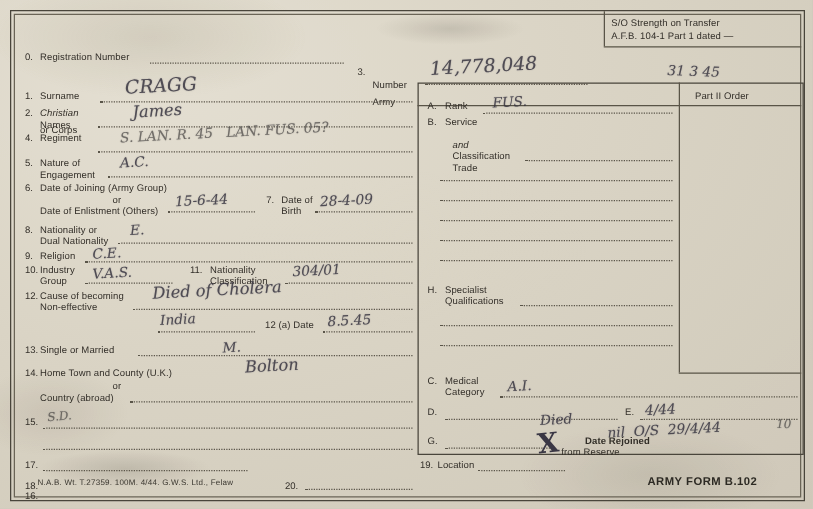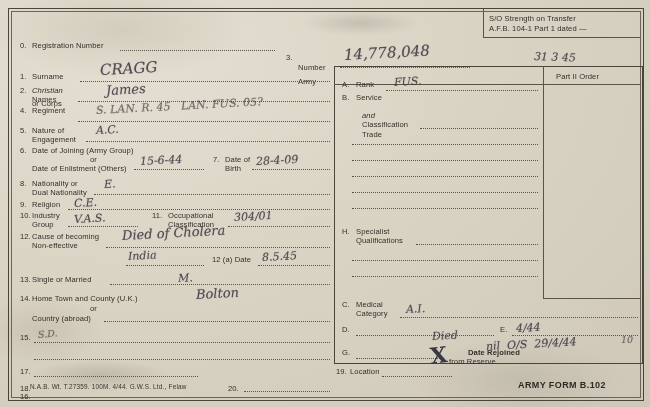--- a/index.html
+++ b/index.html
@@ -165,7 +165,7 @@
   <div class="h ink sm rot" style="left:74px;top:213px;">V.A.S.</div>
 
   <div class="num" style="left:152px;top:211px;">11.</div>
-  <div class="p" style="left:168px;top:211px;">Occupational</div>
+  <div class="p" style="left:168px;top:211px;">Nationality</div>
   <div class="p" style="left:168px;top:220px;">Classification</div>
   <div class="dots" style="left:228px;top:225px;width:102px;"></div>
   <div class="h ink sm rot" style="left:234px;top:211px;">304/01</div>

